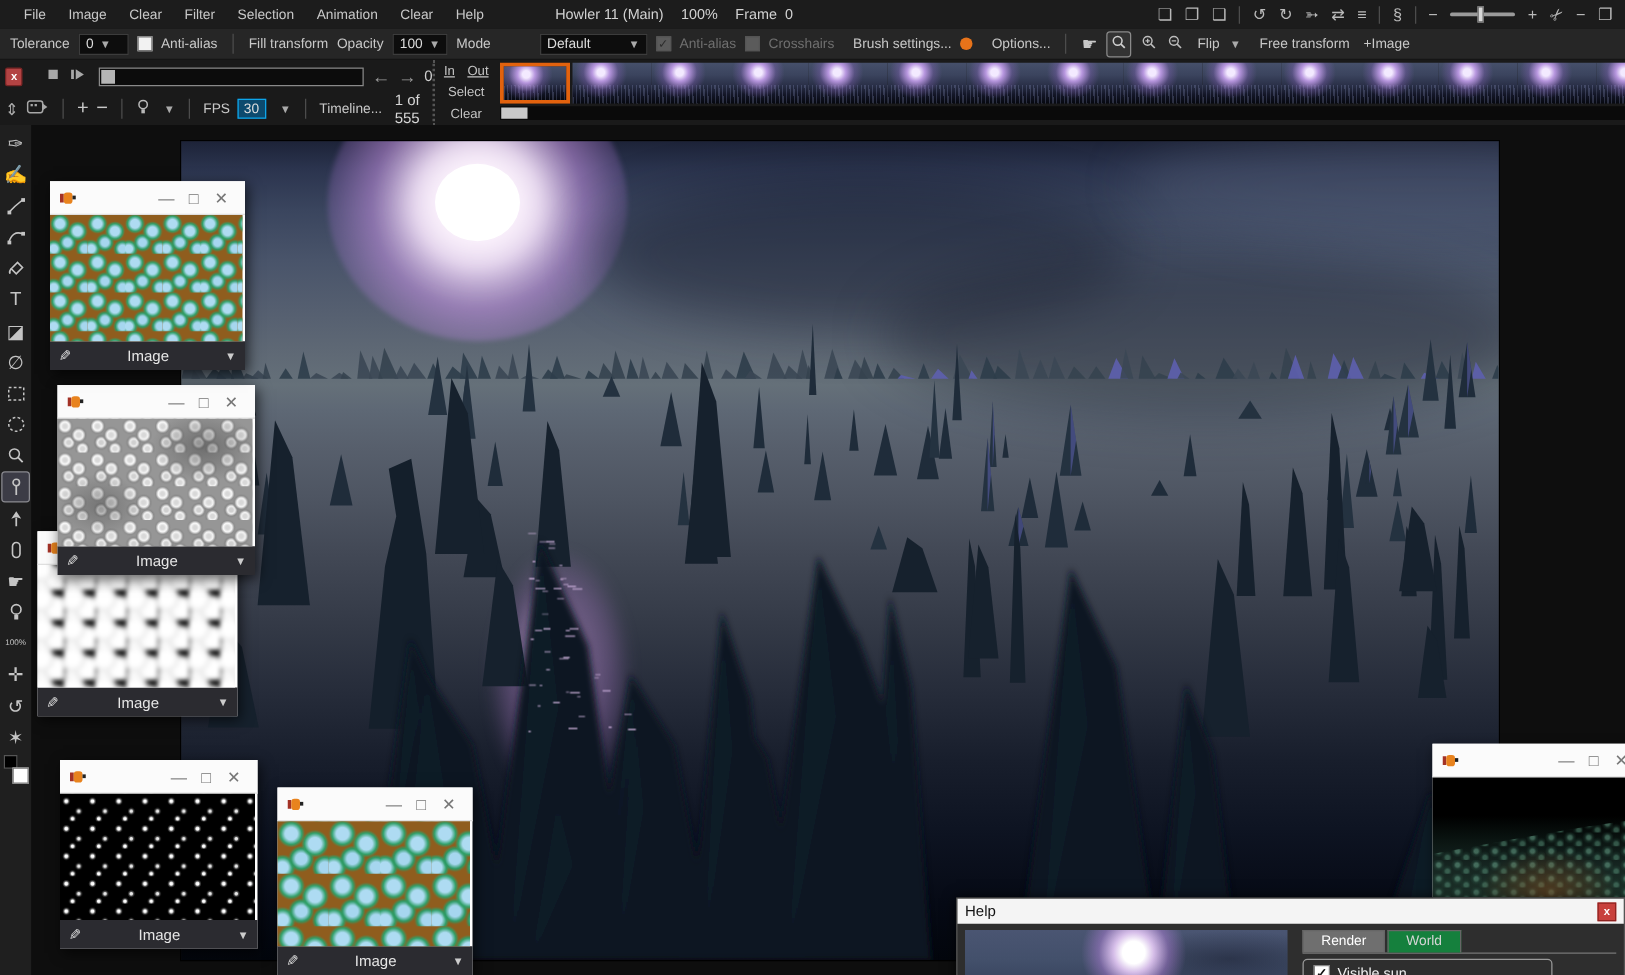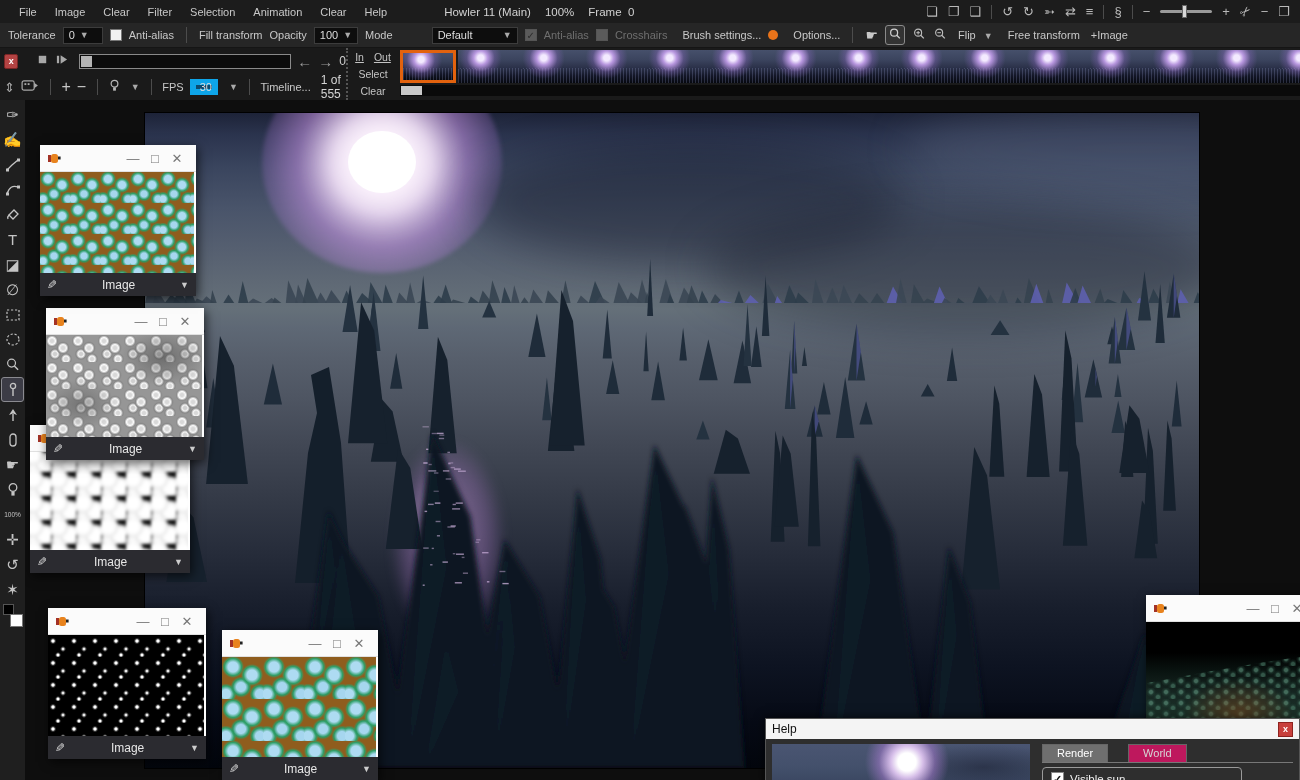--- a/index.html
+++ b/index.html
@@ -36,7 +36,7 @@
   #tslider{width:222px;height:15px;background:#0c0c0c;border:1px solid #8a8a8a;position:relative;margin-left:4px;}
   #tslider .handle{position:absolute;left:1px;top:1px;width:11px;height:11px;background:#b5b5b5;}
   .nav-arrow{color:#9d9d9d;font-size:15px;font-weight:bold;line-height:1;}
-  #fps-box{background:#0c4a6e;border:6px solid #0ea5e9;color:#ddd;width:30px;height:16px;display:inline-flex;
+  #fps-box{background:#0c4a6e;border:1px solid #0ea5e9;color:#ddd;width:30px;height:16px;display:inline-flex;
      align-items:center;padding-left:4px;}
   #inout{width:50px;display:flex;flex-direction:column;align-items:center;font-size:10.5px;color:#c4c4c4;
      height:52px;justify-content:space-between;padding:3px 0;}

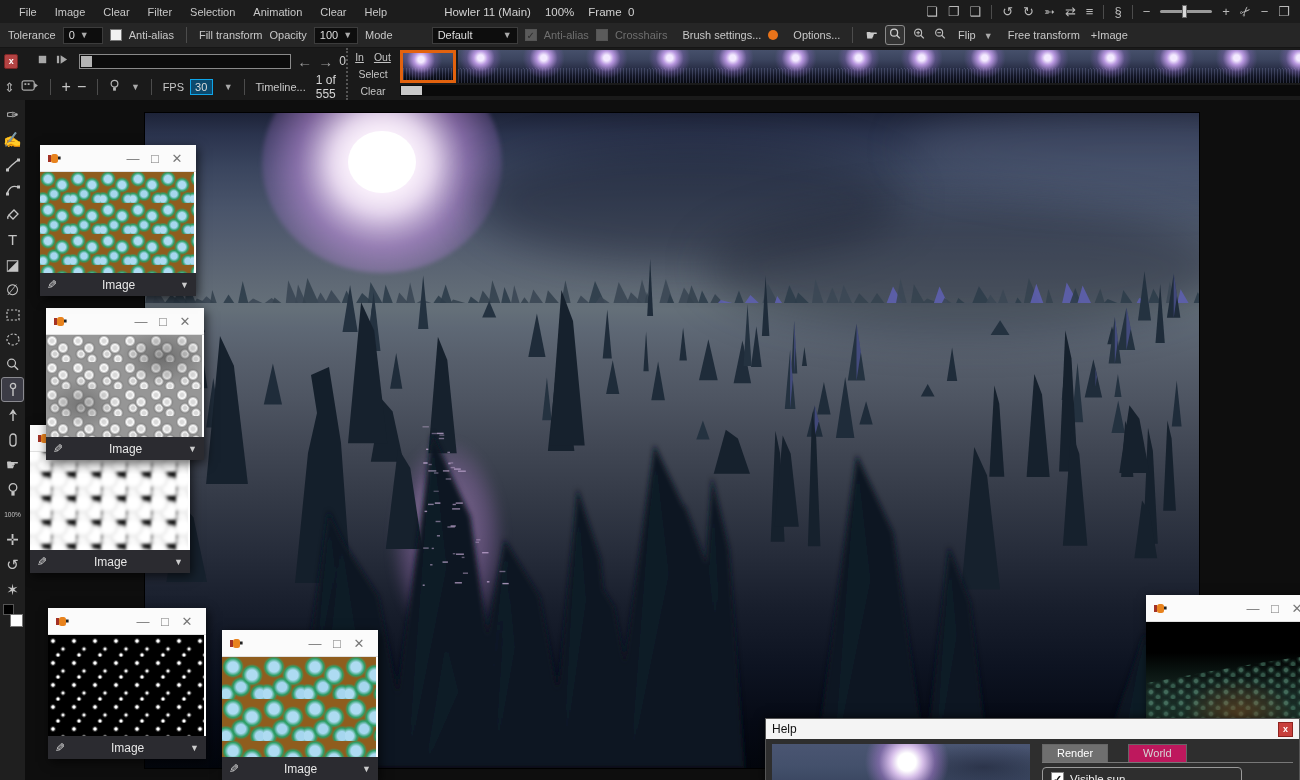--- a/index.html
+++ b/index.html
@@ -147,7 +147,7 @@
       radial-gradient(ellipse 120px 30px at 82% 55%, rgba(25,30,48,.55), transparent 75%),
       linear-gradient(180deg,#4a5572 0%,#43506b 55%,#39455f 100%);}
   #rd-right{position:absolute;left:276px;top:5px;right:6px;}
-  .tabrow{display:flex;gap:20px;border-bottom:1px solid #777;}
+  .tabrow{display:flex;gap:2px;border-bottom:1px solid #777;}
   .tab{font-size:11px;padding:2px 14px 3px;background:#be185d;color:#d6d6d6;border:1px solid #666;border-bottom:none;}
   .tab.active{background:#6f6f6f;color:#fff;}
   #rd-group{margin-top:4px;border:1px solid #9a9a9a;border-radius:4px;padding:4px 8px;display:flex;

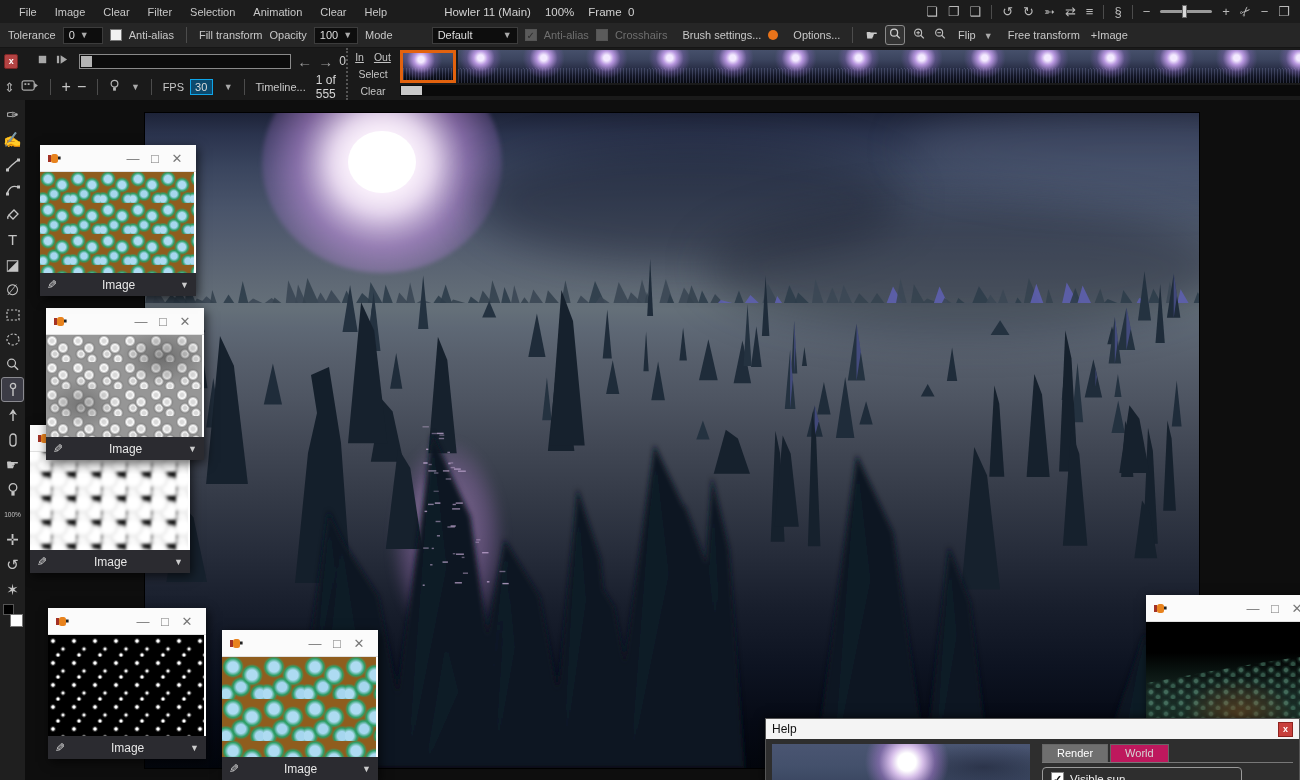--- a/index.html
+++ b/index.html
@@ -148,7 +148,7 @@
       linear-gradient(180deg,#4a5572 0%,#43506b 55%,#39455f 100%);}
   #rd-right{position:absolute;left:276px;top:5px;right:6px;}
   .tabrow{display:flex;gap:2px;border-bottom:1px solid #777;}
-  .tab{font-size:11px;padding:2px 14px 3px;background:#be185d;color:#d6d6d6;border:1px solid #666;border-bottom:none;}
+  .tab{font-size:11px;padding:2px 14px 3px;background:#15803d;color:#d6d6d6;border:1px solid #666;border-bottom:none;}
   .tab.active{background:#6f6f6f;color:#fff;}
   #rd-group{margin-top:4px;border:1px solid #9a9a9a;border-radius:4px;padding:4px 8px;display:flex;
     align-items:center;gap:6px;color:#f0f0f0;font-size:11.5px;width:200px;}

